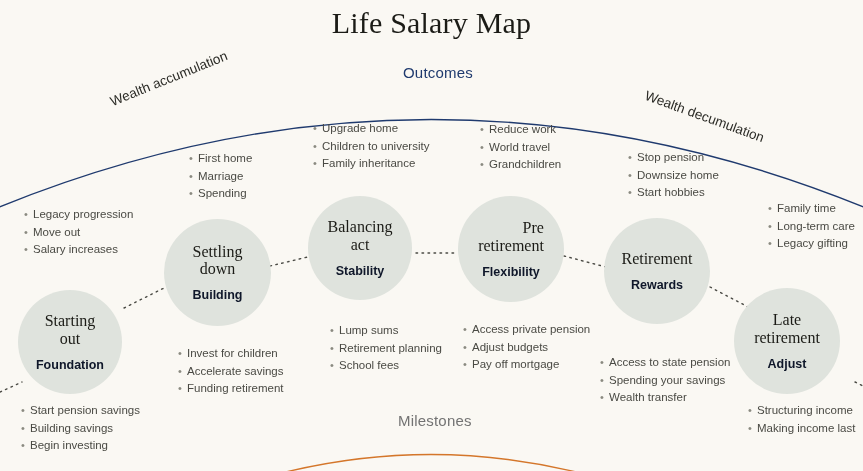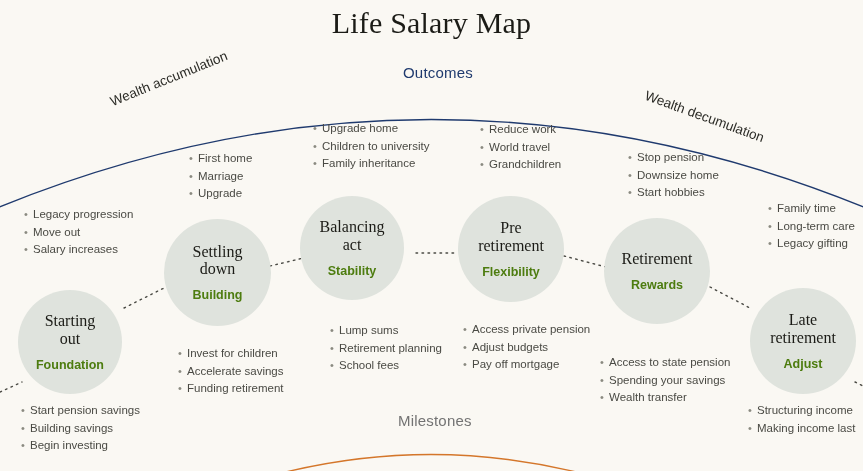--- a/index.html
+++ b/index.html
@@ -176,7 +176,7 @@
       </div>
       <div class="row">
         <span class="dot">•</span>
-        <span>Upgrade</span>
+        <span>Spending</span>
       </div>
     </div>
   <div class="blist" style="left:178px;top:348px;">

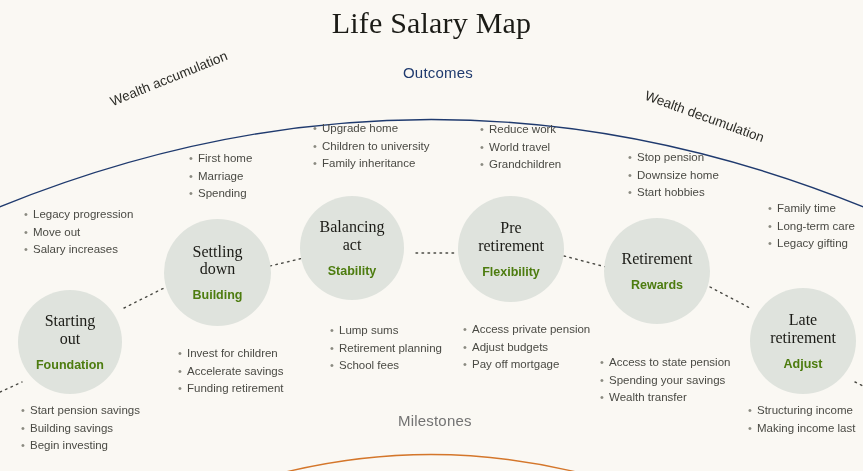--- a/index.html
+++ b/index.html
@@ -105,7 +105,7 @@
     <div class="ntag">Foundation</div>
   </div>
 
-  <div class="node" style="left:300px;top:196px;width:104px;height:104px;">
+  <div class="node" style="left:308px;top:196px;width:104px;height:104px;">
     <div class="nname">
       <div>Balancing</div>
       <div>act</div>

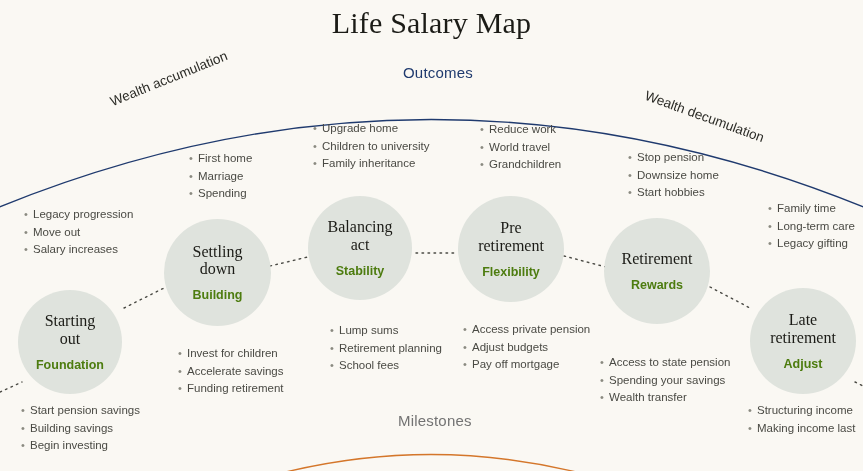--- a/index.html
+++ b/index.html
@@ -113,7 +113,7 @@
     <div class="ntag">Stability</div>
   </div>
 
-  <div class="node" style="left:458px;top:196px;width:106px;height:106px;">
+  <div class="node" style="left:458px;top:196px;width:106px;height:106px;text-align:right;">
     <div class="nname">
       <div>Pre</div>
       <div>retirement</div>

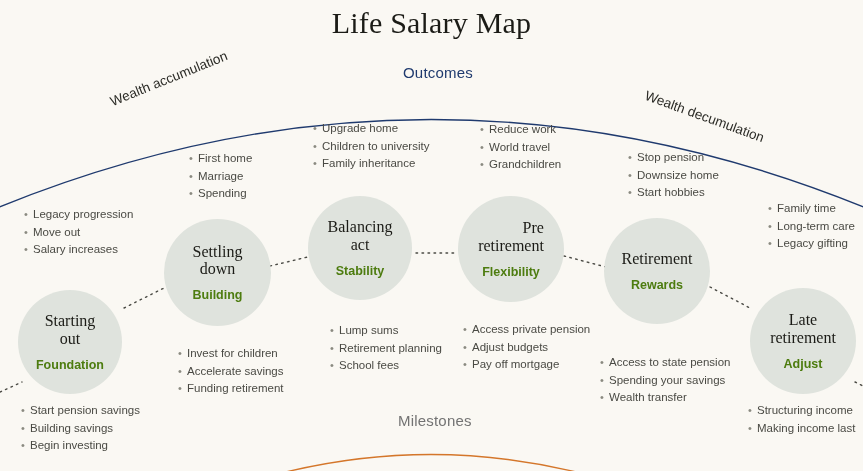--- a/index.html
+++ b/index.html
@@ -47,7 +47,7 @@
     font-size:16px;color:#1b1b16;line-height:1.08;
   }
   .node .ntag{
-    margin-top:11px;font-size:12.5px;color:#4d7c0f;font-weight:bold;
+    margin-top:11px;font-size:12.5px;color:#0f172a;font-weight:bold;
   }
 
   

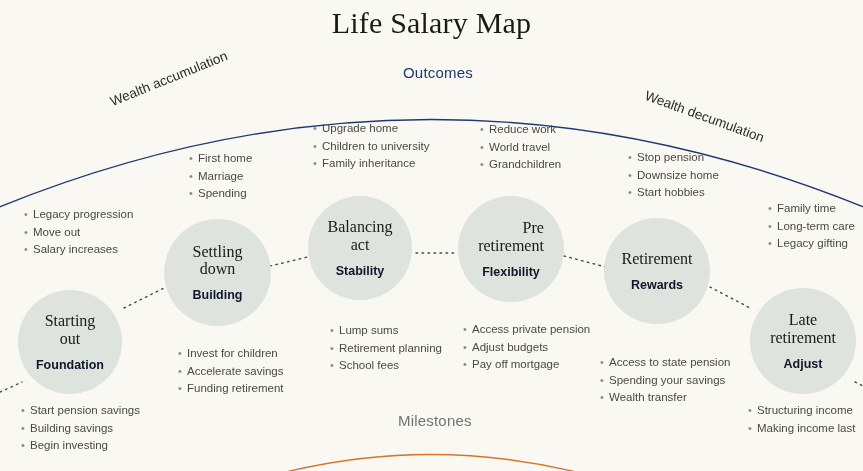--- a/index.html
+++ b/index.html
@@ -128,7 +128,7 @@
     <div class="ntag">Rewards</div>
   </div>
 
-  <div class="node" style="left:750px;top:288px;width:106px;height:106px;">
+  <div class="node" style="left:734px;top:288px;width:106px;height:106px;">
     <div class="nname">
       <div>Late</div>
       <div>retirement</div>

